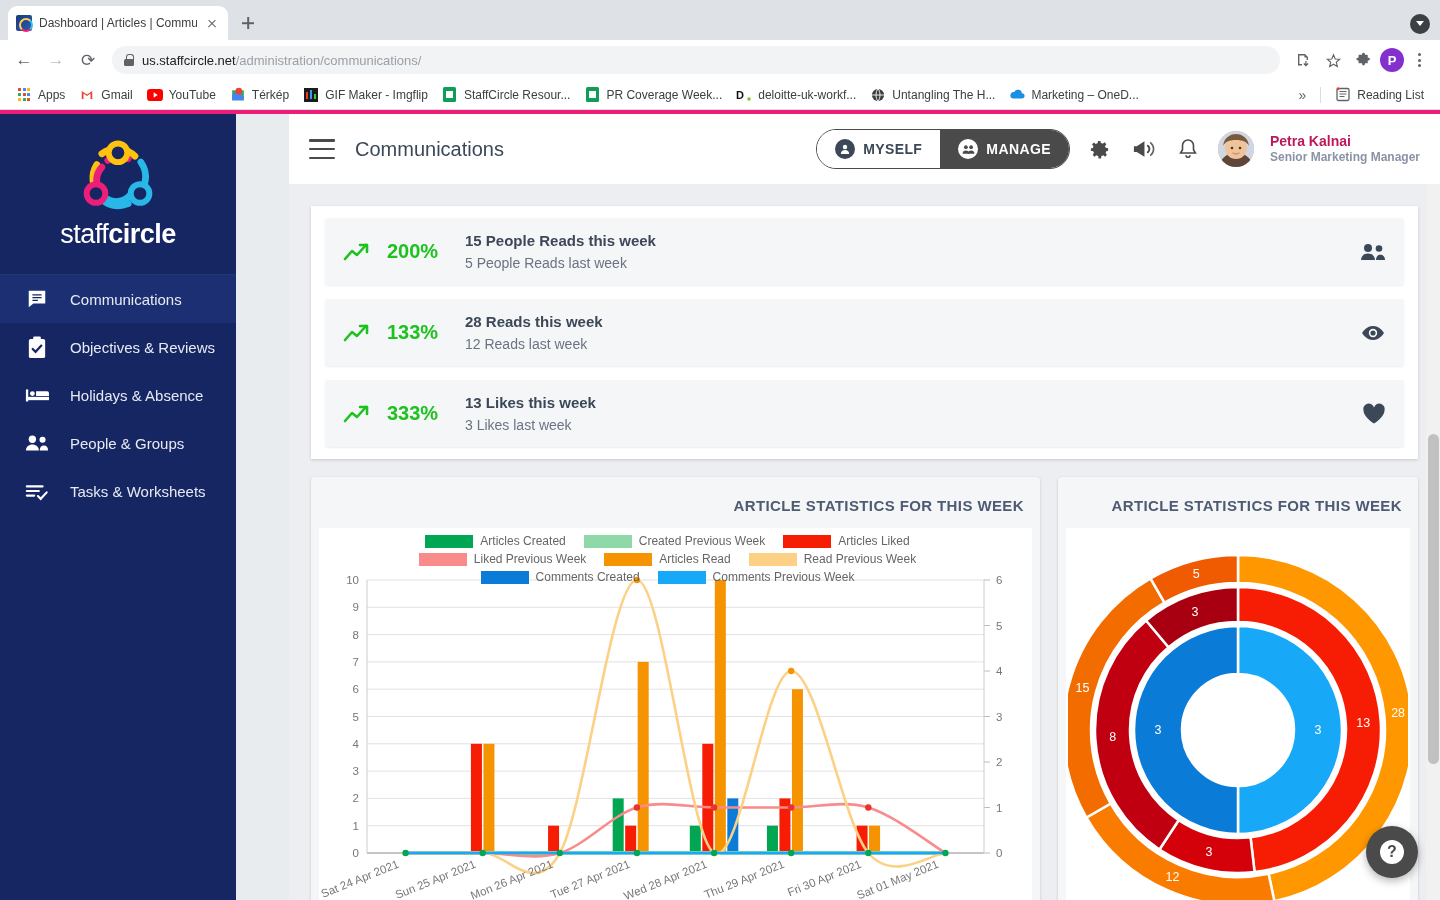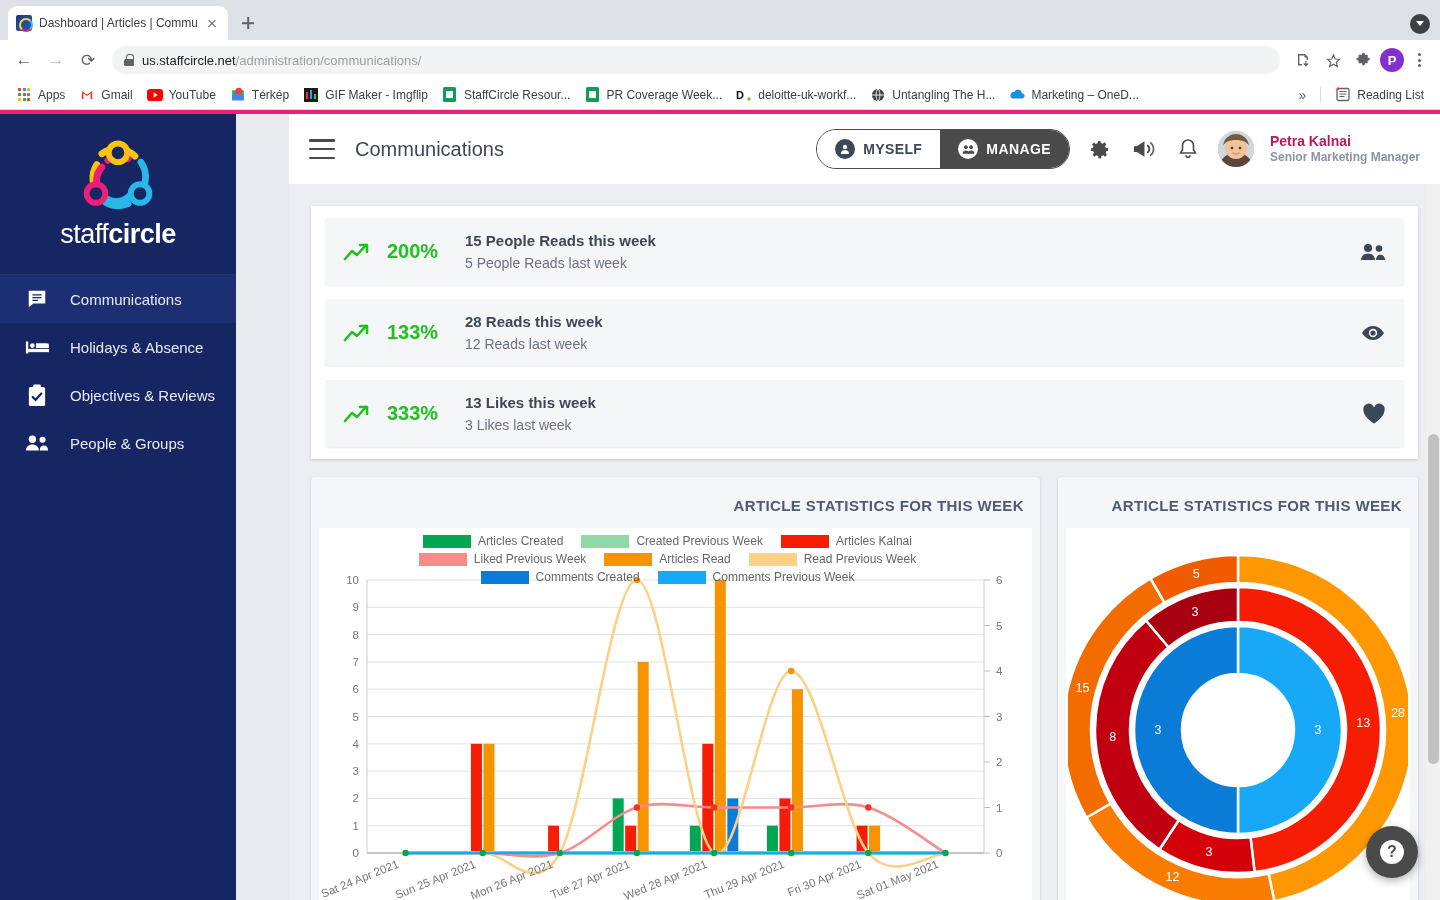--- a/index.html
+++ b/index.html
@@ -295,6 +295,16 @@
     </div>
     <div class="nav-item">
       <span class="nav-ico">
+        <svg width="20" height="23" viewBox="0 0 20 24">
+            <rect x="1.5" y="3" width="17" height="20" rx="2" fill="#fff"></rect>
+            <rect x="6" y="0.5" width="8" height="4.5" rx="1.2" fill="#fff"></rect>
+            <path d="M5.5 13.5l3 3 6-6.5" stroke="#152663" stroke-width="2.3" fill="none" stroke-linecap="round"></path>
+          </svg>
+      </span>
+      <span>Objectives &amp; Reviews</span>
+    </div>
+    <div class="nav-item">
+      <span class="nav-ico">
         <svg width="24" height="22" viewBox="0 0 26 22">
             <rect x="1" y="5" width="2.5" height="13" fill="#fff"></rect>
             <circle cx="8" cy="9.5" r="2.6" fill="#fff"></circle>
@@ -303,16 +313,6 @@
           </svg>
       </span>
       <span>Holidays &amp; Absence</span>
-    </div>
-    <div class="nav-item">
-      <span class="nav-ico">
-        <svg width="20" height="23" viewBox="0 0 20 24">
-            <rect x="1.5" y="3" width="17" height="20" rx="2" fill="#fff"></rect>
-            <rect x="6" y="0.5" width="8" height="4.5" rx="1.2" fill="#fff"></rect>
-            <path d="M5.5 13.5l3 3 6-6.5" stroke="#152663" stroke-width="2.3" fill="none" stroke-linecap="round"></path>
-          </svg>
-      </span>
-      <span>Objectives &amp; Reviews</span>
     </div>
     <div class="nav-item">
       <span class="nav-ico">

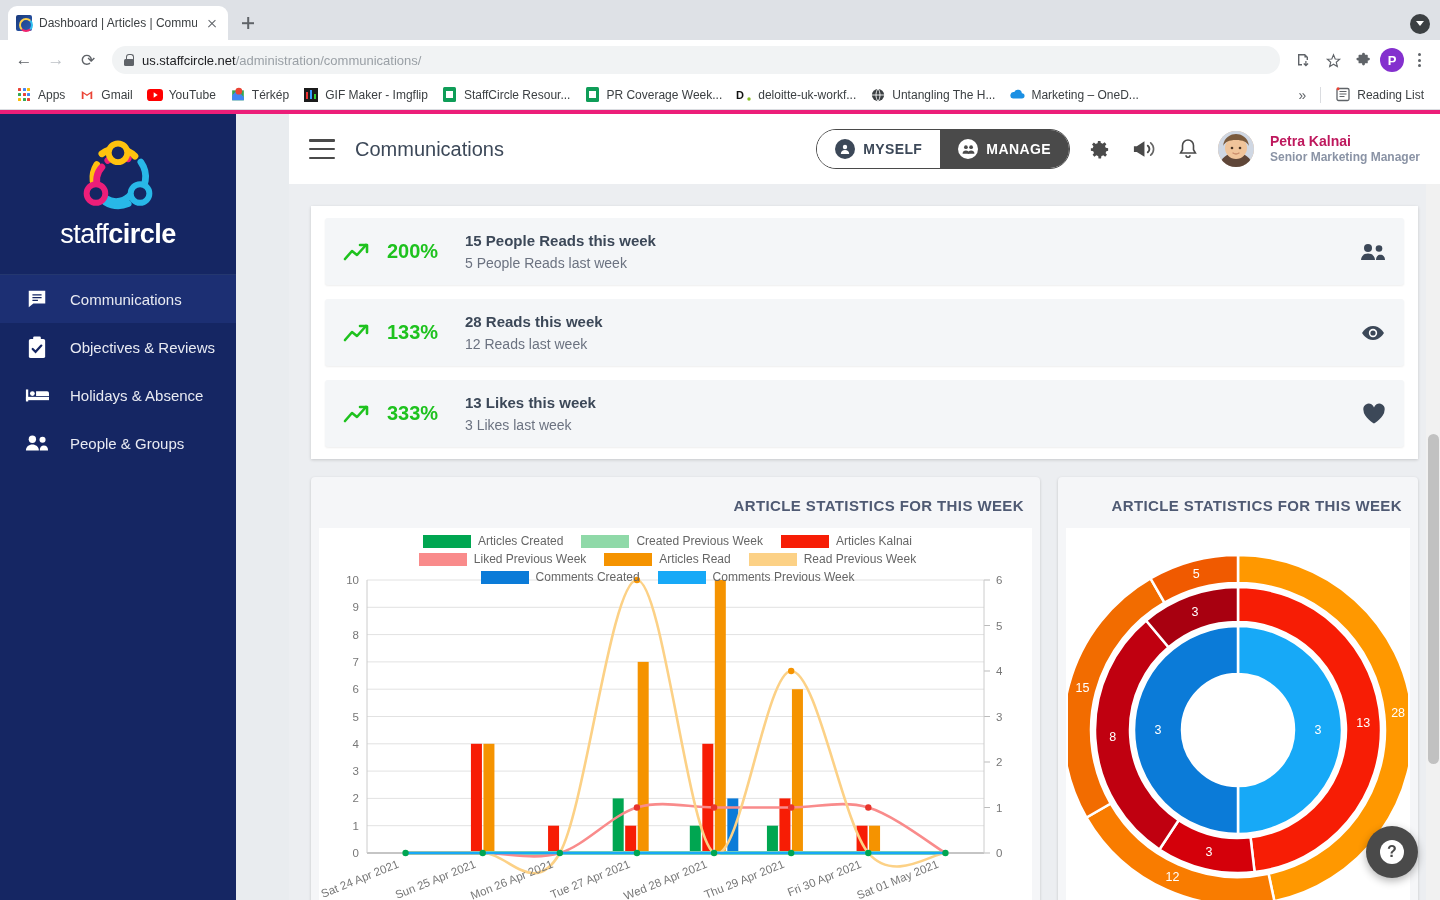--- a/index.html
+++ b/index.html
@@ -324,6 +324,15 @@
           </svg>
       </span>
       <span>People &amp; Groups</span>
+    </div>
+    <div class="nav-item">
+      <span class="nav-ico">
+        <svg width="24" height="20" viewBox="0 0 26 20">
+            <path d="M2 5h17M2 10h13M2 15h8" stroke="#fff" stroke-width="2.3" stroke-linecap="round"></path>
+            <path d="M14 15.5l3 3 6.5-7" stroke="#fff" stroke-width="2.3" fill="none" stroke-linecap="round"></path>
+          </svg>
+      </span>
+      <span>Tasks &amp; Worksheets</span>
     </div>
   </nav>
 

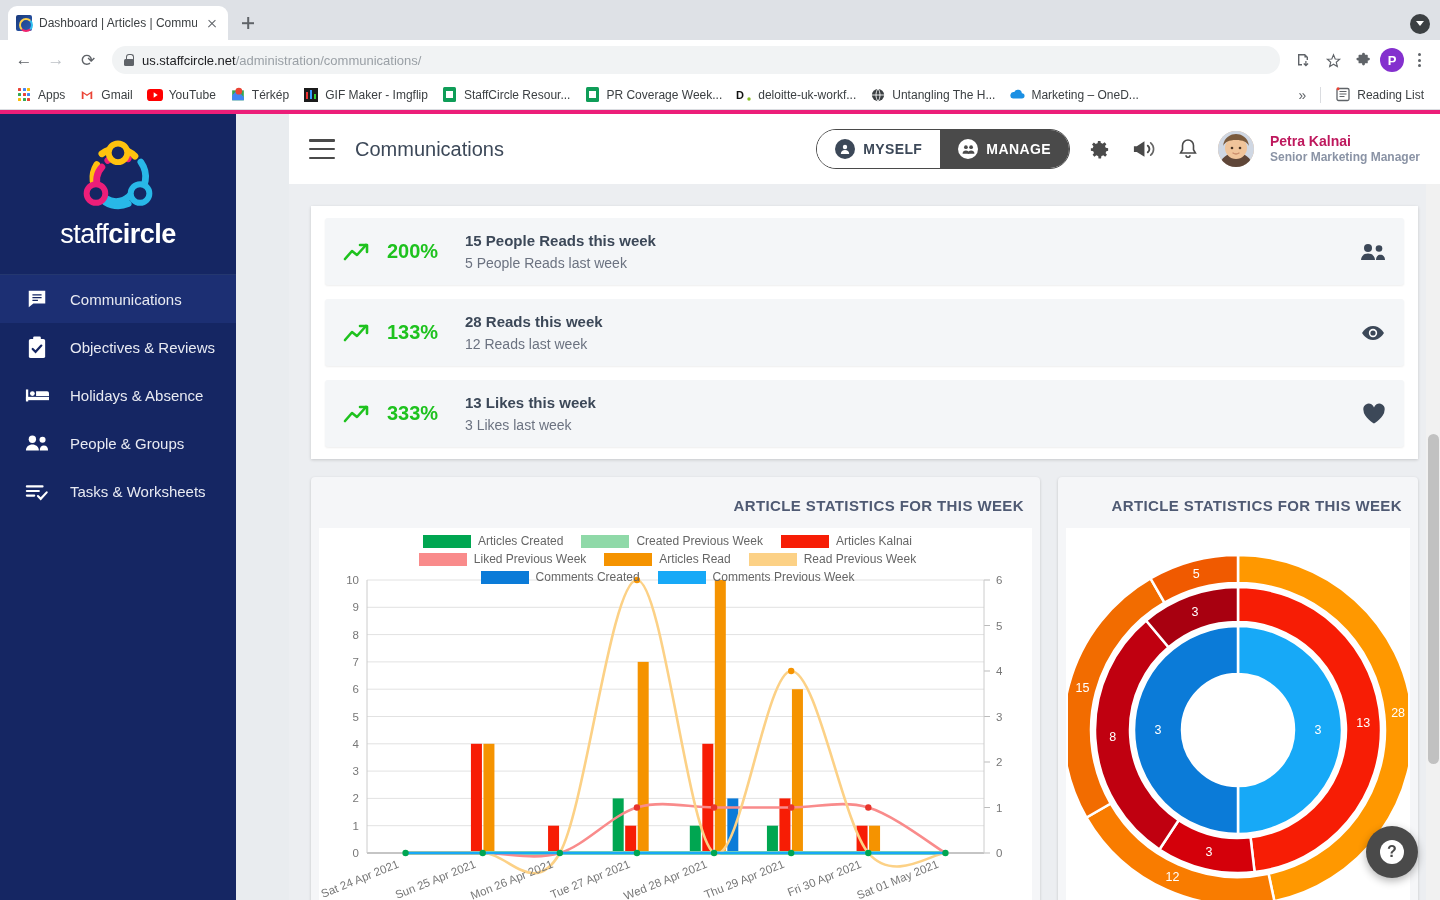--- a/index.html
+++ b/index.html
@@ -487,7 +487,7 @@
                 </span>
               <span class="lg">
                   <i class="lg-sw" style="background:#f71d05"></i>
-                  <span class="lg-lb">Articles Kalnai</span>
+                  <span class="lg-lb">Articles Liked</span>
                 </span>
               <span class="lg">
                   <i class="lg-sw" style="background:#f98b8b"></i>

